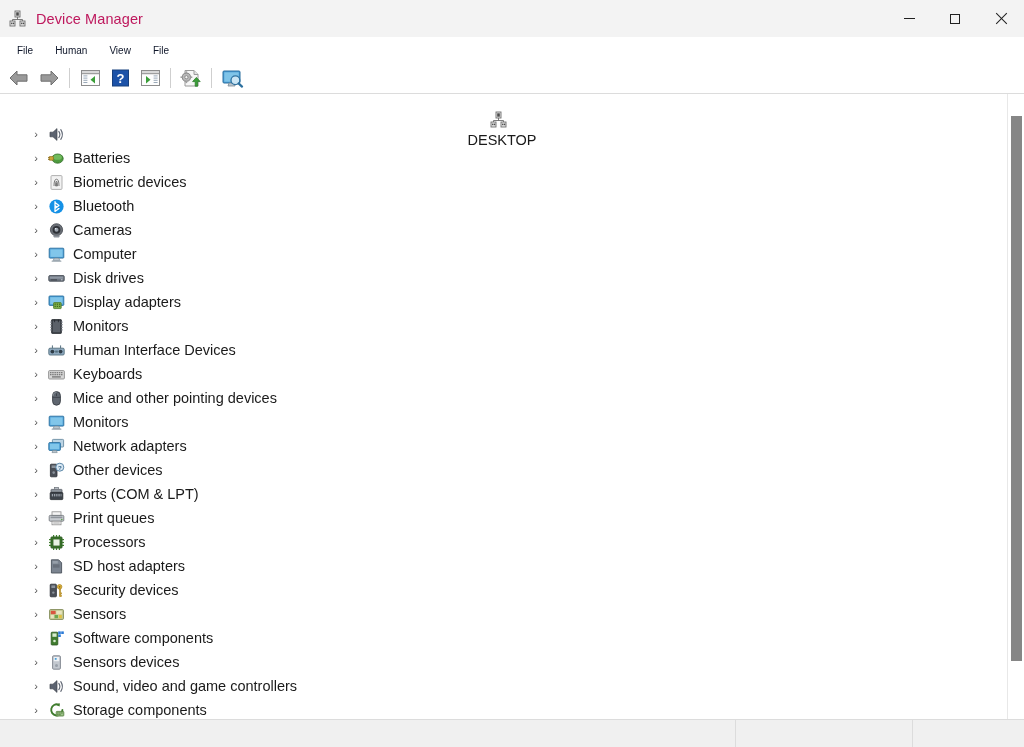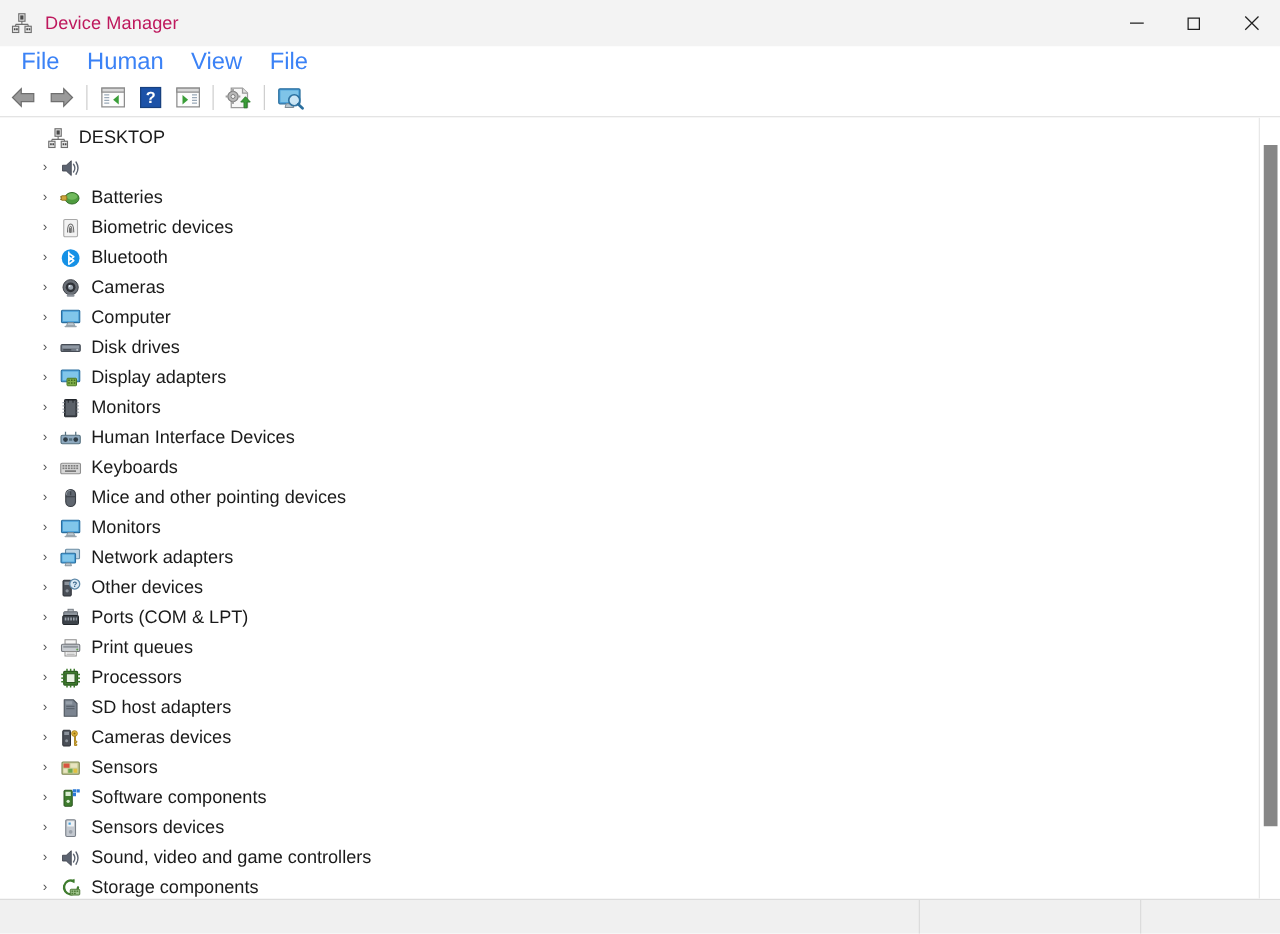--- a/index.html
+++ b/index.html
@@ -87,8 +87,8 @@
     padding-left: 6px;
   }
   .menu-item {
-    font-size: 19px;
-    color: #3b82f6;
+    font-size: 10px;
+    color: #0f172a;
     padding: 3px 11px;
     cursor: default;
     white-space: nowrap;

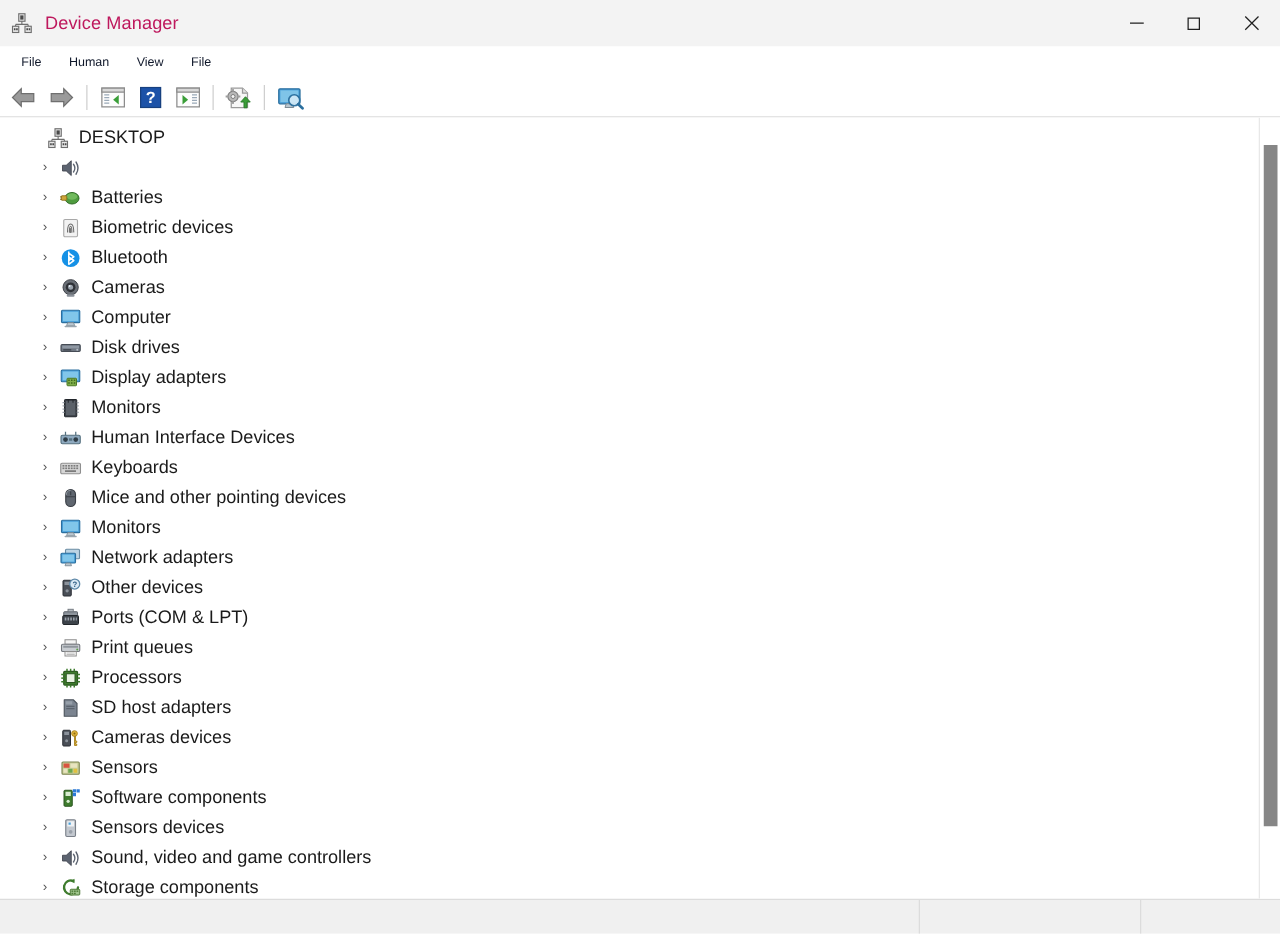--- a/index.html
+++ b/index.html
@@ -166,7 +166,7 @@
     color: #1a1a1a;
     line-height: 24px;
   }
-  .row.root { padding-left: 16px; }
+  .row.root { padding-left: 4px; flex-direction: column; }
   .row.child { padding-left: 26px; }
 
   

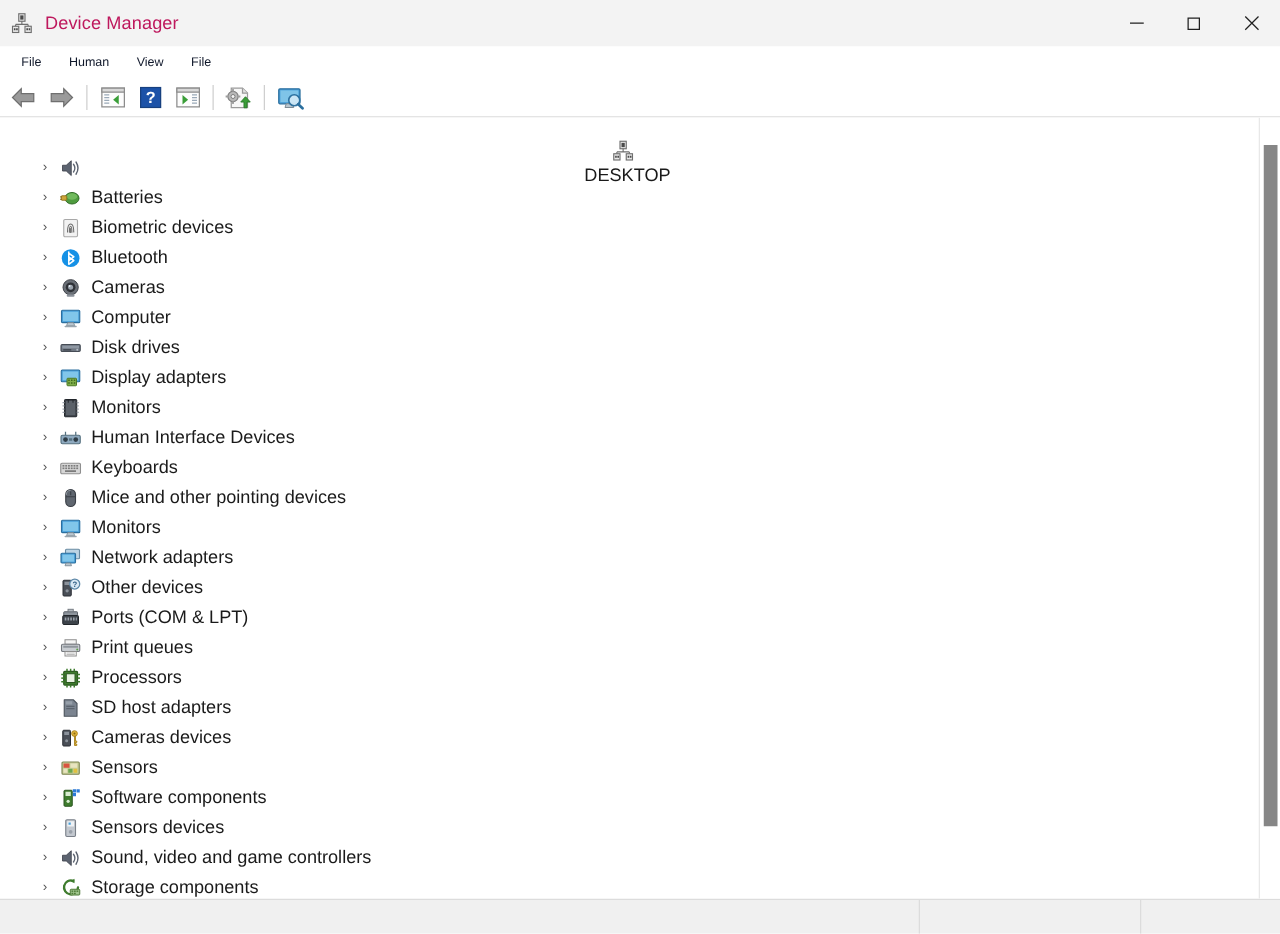--- a/index.html
+++ b/index.html
@@ -649,7 +649,7 @@
               <circle cx="11.6" cy="4.8" r="0.85" fill="#8c6b14"></circle>
             </svg>
           </span>
-          <span class="lbl">Cameras devices</span>
+          <span class="lbl">Security devices</span>
         </div>
         <div class="row child">
           <span class="chev">›</span>

